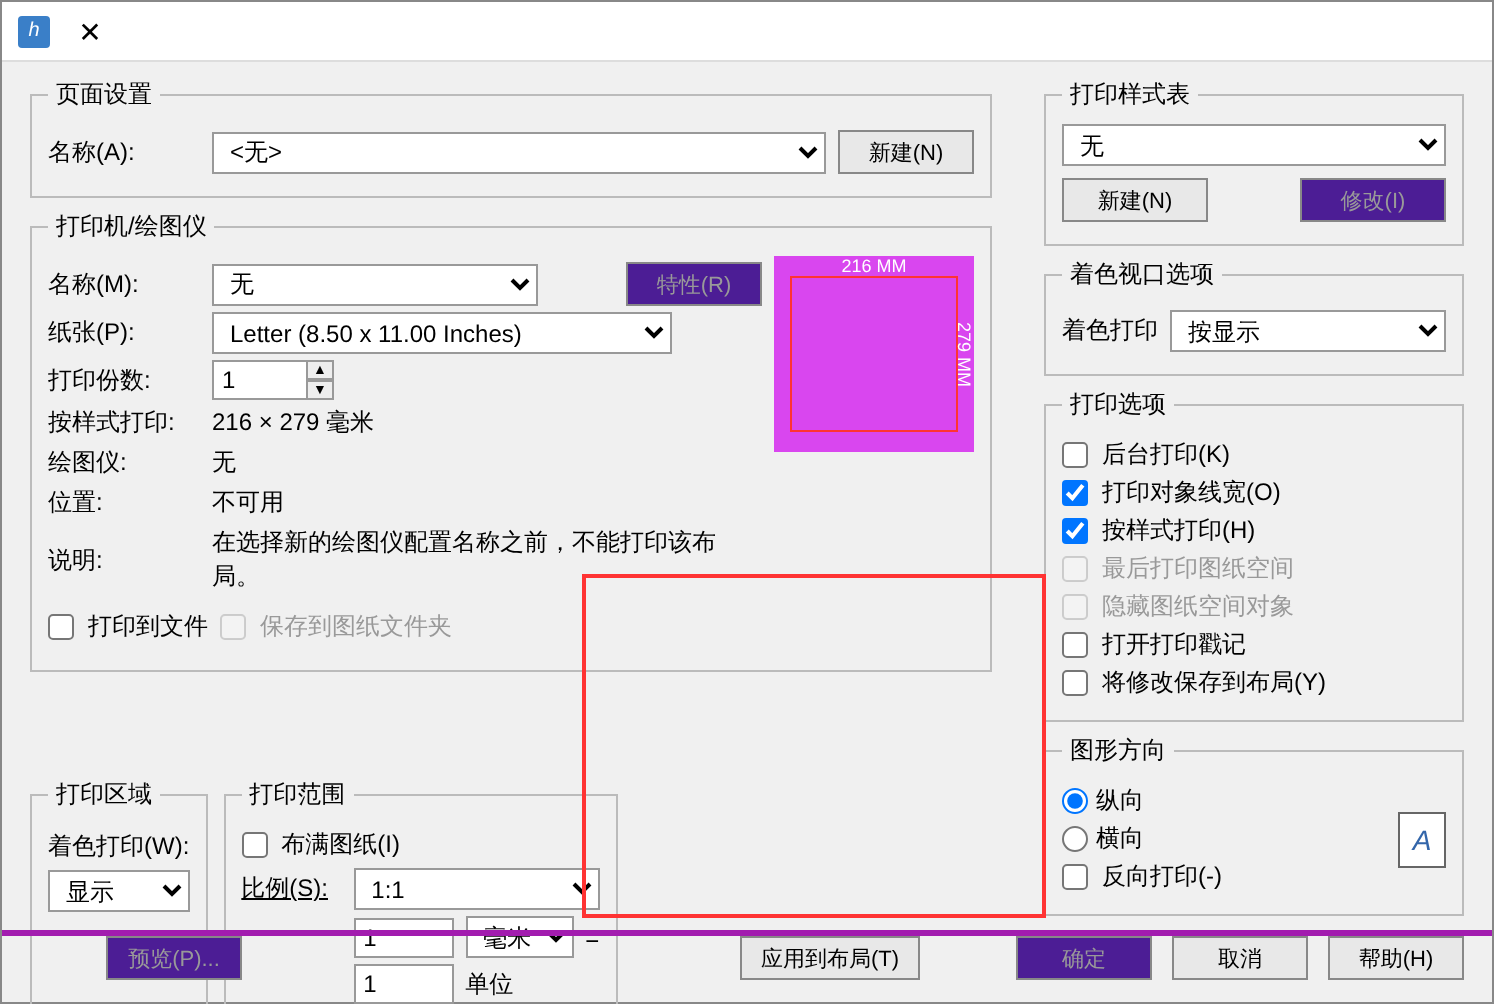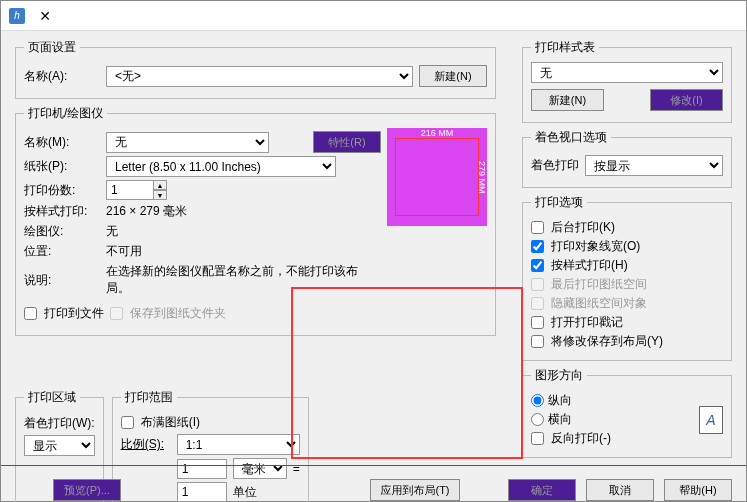--- a/index.html
+++ b/index.html
@@ -33,7 +33,7 @@
 .spinner-wrap input { width: 48px; }
 .spinner-btns { display: flex; flex-direction: column; margin-left: -1px; }
 .spinner-btns button { width: 14px; height: 10px; font-size: 7px; line-height: 7px; padding: 0; border: 1px solid #999; background: #eee; cursor: pointer; }
-.footer { position: absolute; bottom: 0; left: 0; right: 0; height: 36px; display: flex; align-items: flex-end; padding: 0 14px; gap: 10px; border-top: 1px solid #a21caf; }
+.footer { position: absolute; bottom: 0; left: 0; right: 0; height: 36px; display: flex; align-items: flex-start; padding: 0 14px; gap: 10px; border-top: 3px solid #a21caf; }
 .footer .spacer { flex: 1; }
 .highlight-box { border: 2px solid #f33; position: absolute; pointer-events: none; }
 .hb1 { left: 290px; top: 286px; width: 232px; height: 172px; }

